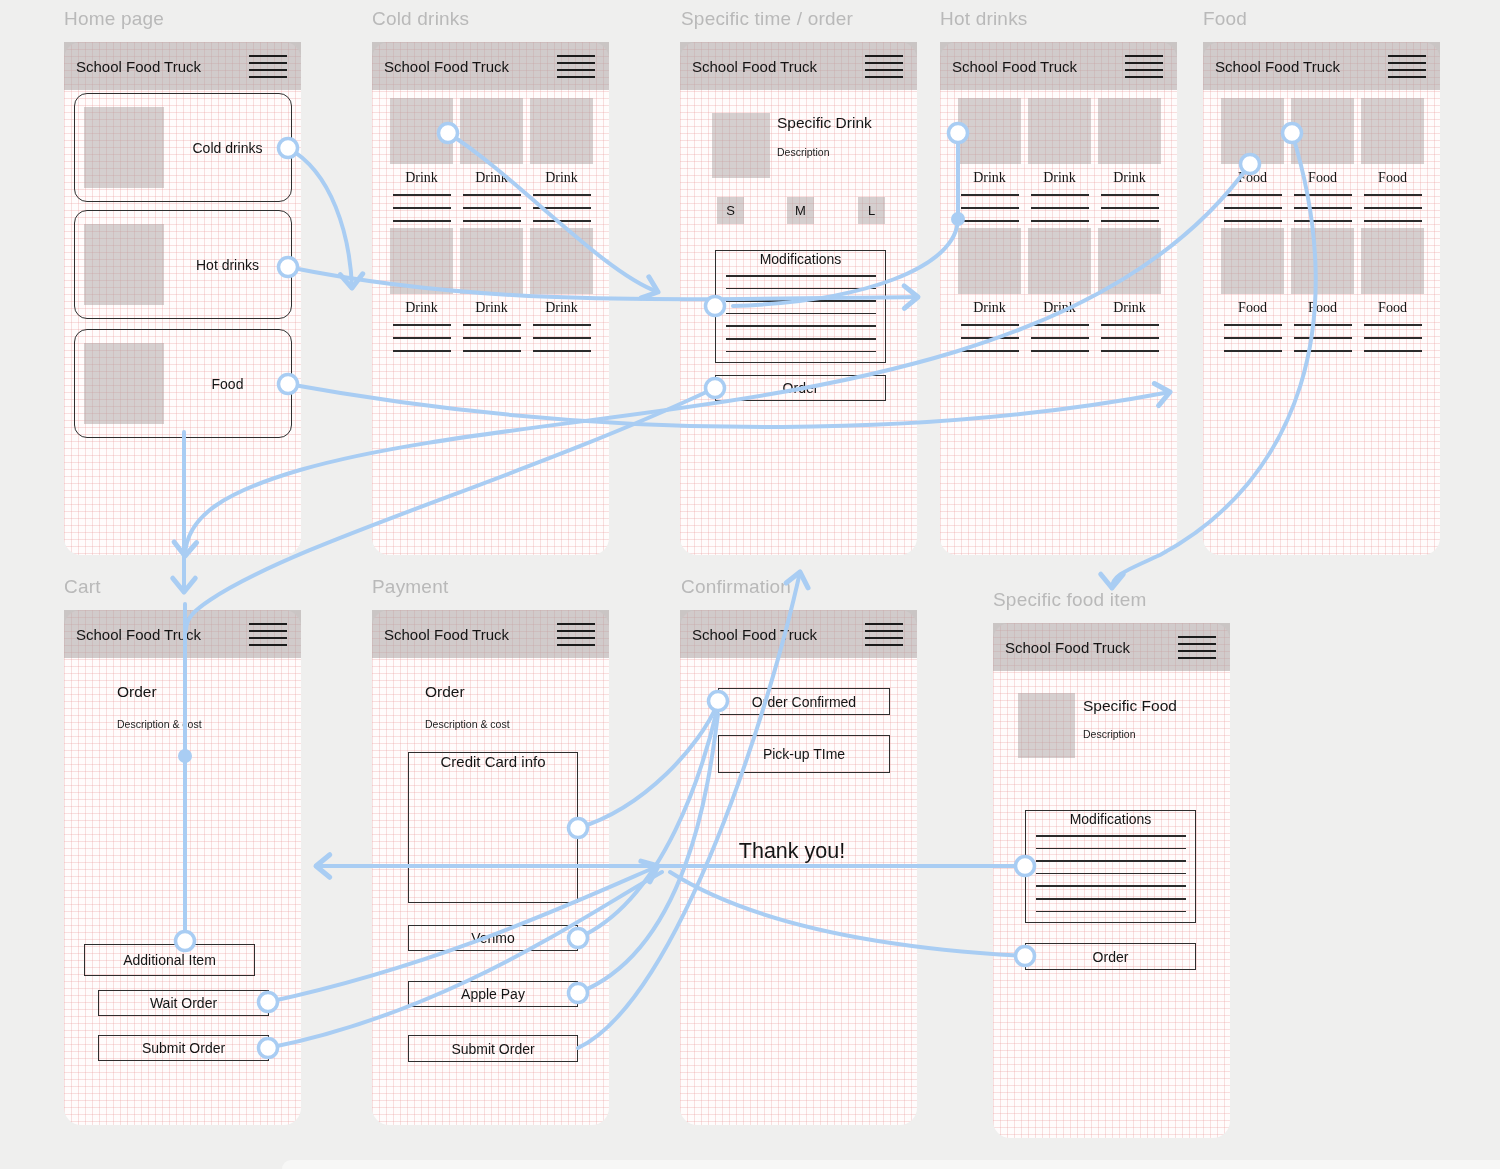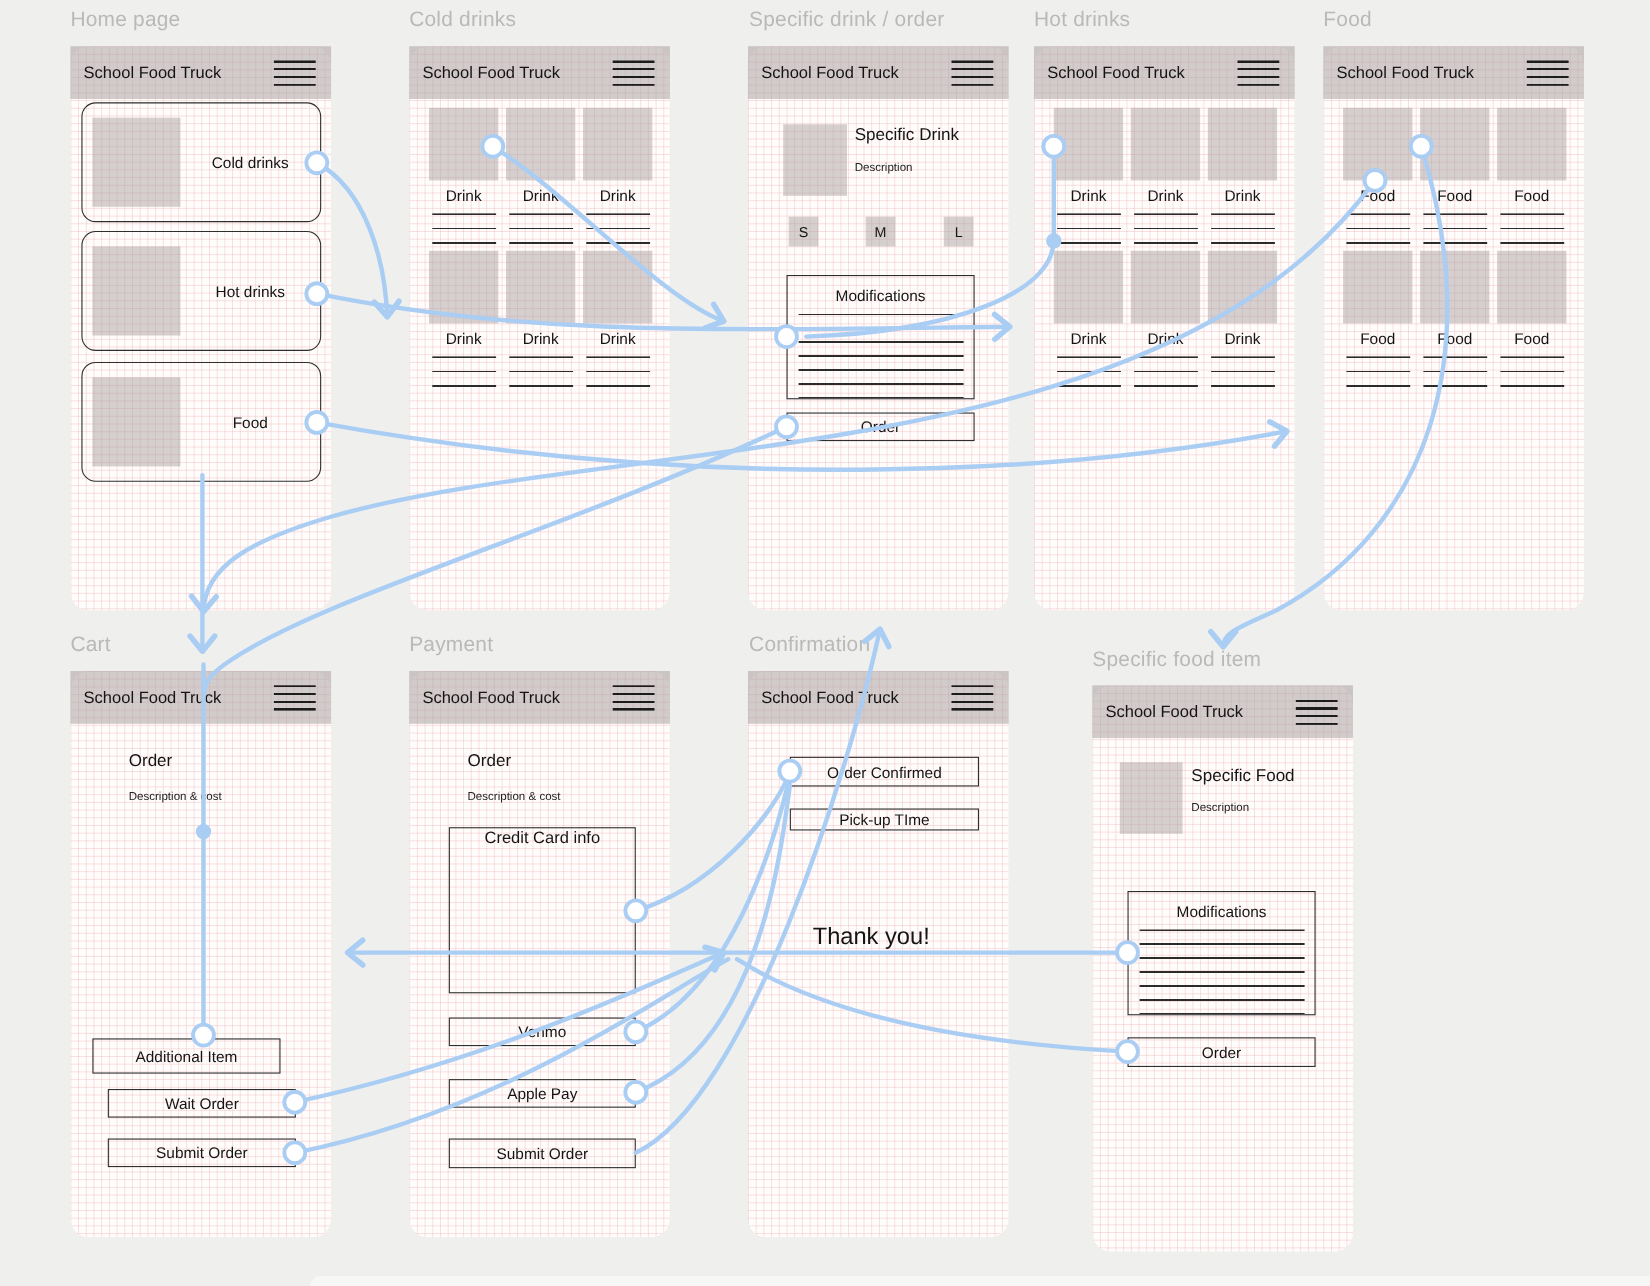--- a/index.html
+++ b/index.html
@@ -82,7 +82,7 @@
 
 <div class="frame-label" style="left:64px;top:8px">Home page</div>
 <div class="frame-label" style="left:372px;top:8px">Cold drinks</div>
-<div class="frame-label" style="left:681px;top:8px">Specific drink / order</div>
+<div class="frame-label" style="left:681px;top:8px">Specific time / order</div>
 <div class="frame-label" style="left:940px;top:8px">Hot drinks</div>
 <div class="frame-label" style="left:1203px;top:8px">Food</div>
 <div class="frame-label" style="left:64px;top:576px">Cart</div>

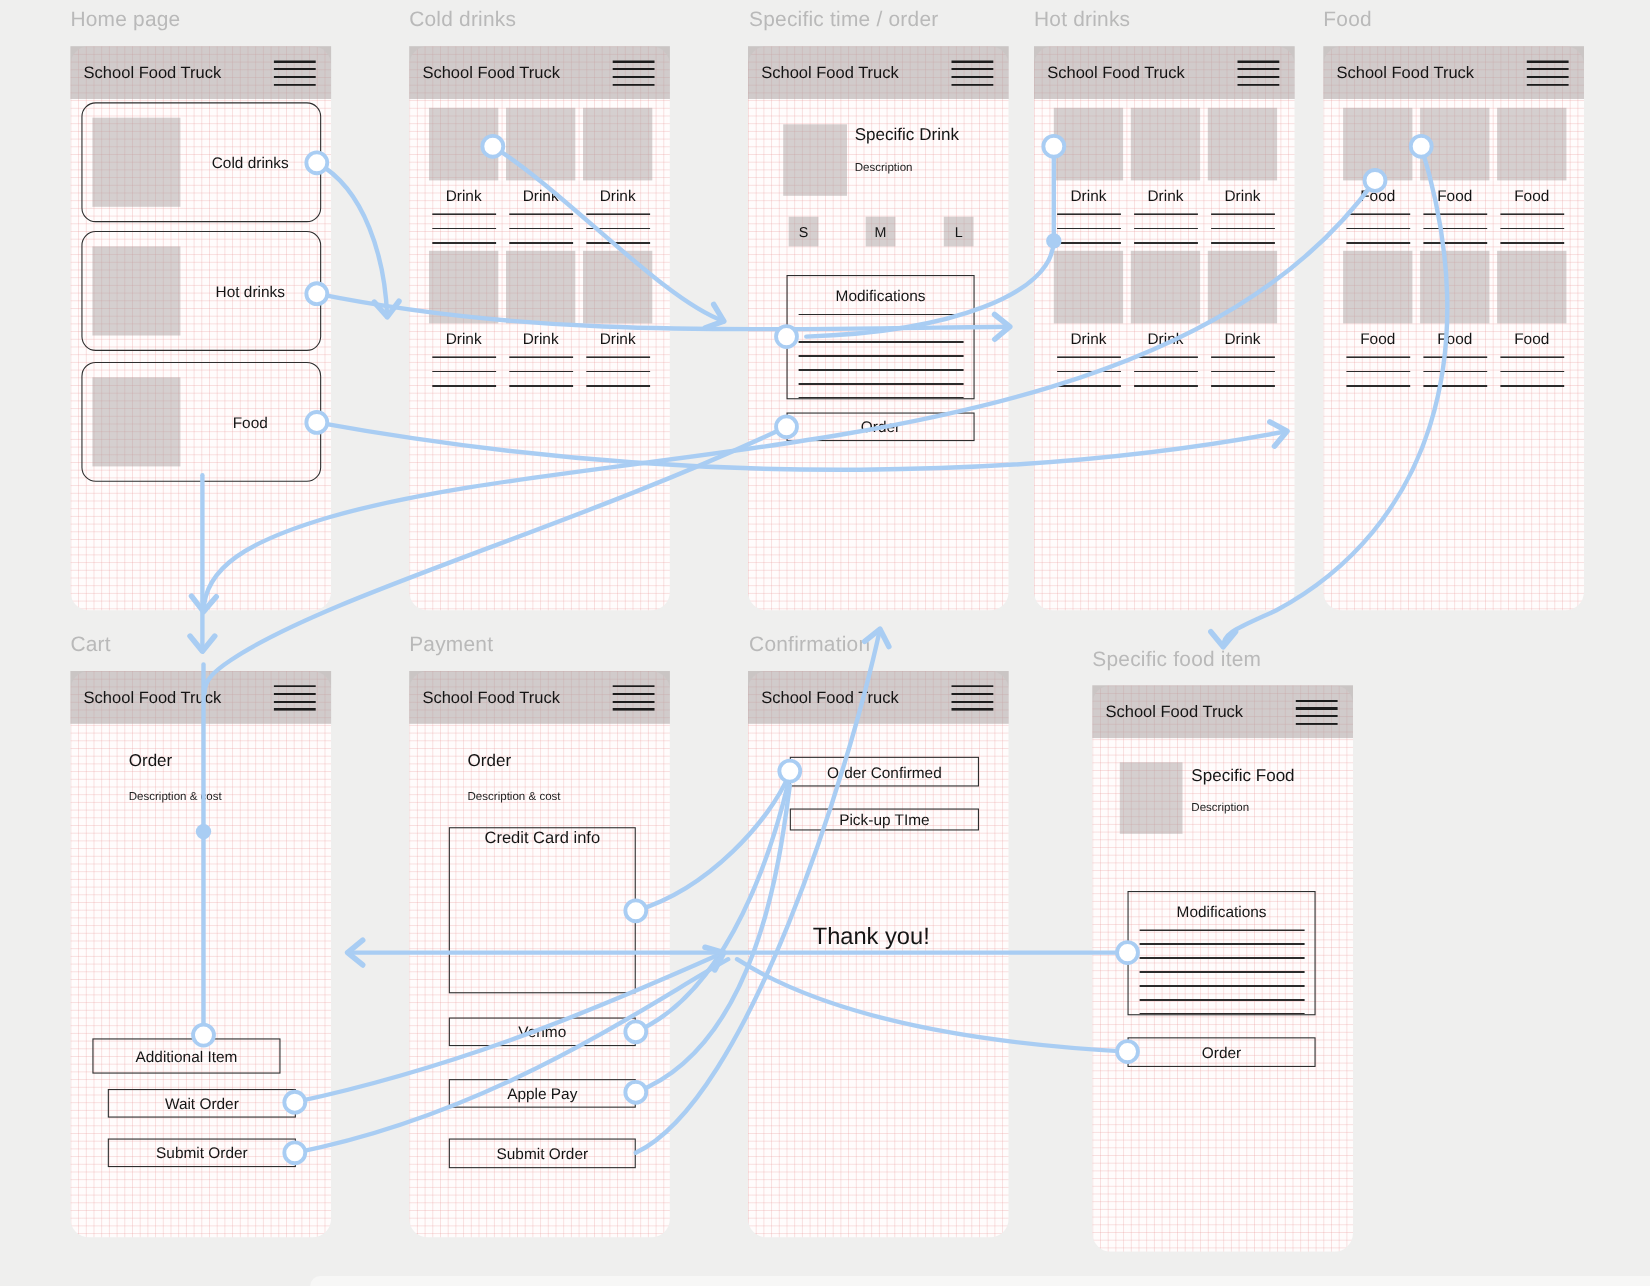--- a/index.html
+++ b/index.html
@@ -41,7 +41,7 @@
   .card .lbl{flex:1;text-align:center;font-size:14px;color:#141414;}
   .tile{position:absolute;width:112px;height:110px;display:flex;align-items:center;}
   .tile .t{width:100%;text-align:center;font-size:13.5px;color:#141414;}
-  .mi{position:absolute;width:63px;}
+  .mi{position:absolute;width:63px;font-family:Liberation Serif, serif;}
   .mi .img{width:63px;height:66px;}
   .mi .lbl{text-align:center;font-size:14px;color:#141414;margin-top:6px;}
   .mi .lines{

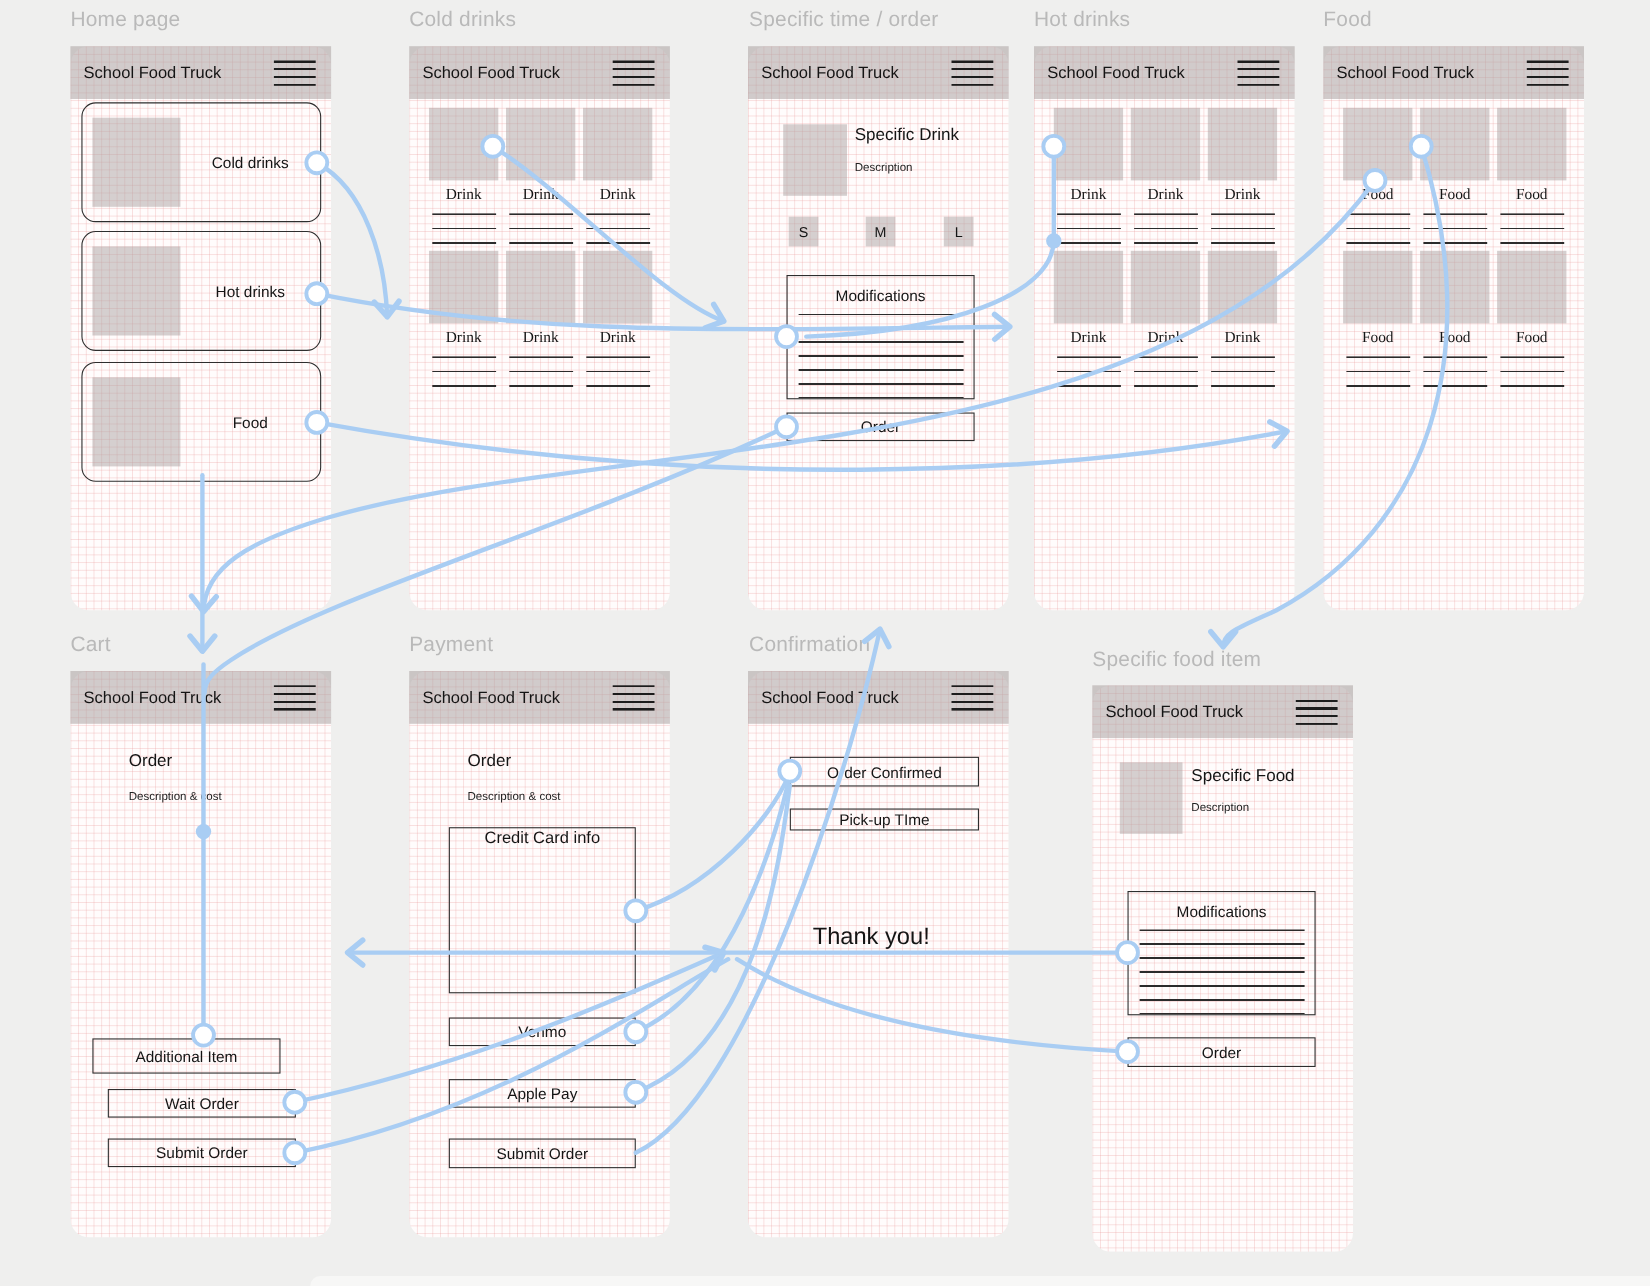--- a/index.html
+++ b/index.html
@@ -59,7 +59,7 @@
     font-size:14px;color:#141414;background:transparent;
   }
   .mods{width:171px;height:113px;}
-  .mods .mt{text-align:center;font-size:14px;color:#141414;margin-top:10px;}
+  .mods .mt{text-align:center;font-size:14px;color:#141414;}
   .mods .mlines{
     width:150px;height:78px;margin:8px auto 0;
     background:repeating-linear-gradient(#2b2b2b 0 1.6px, transparent 1.6px 12.6px);

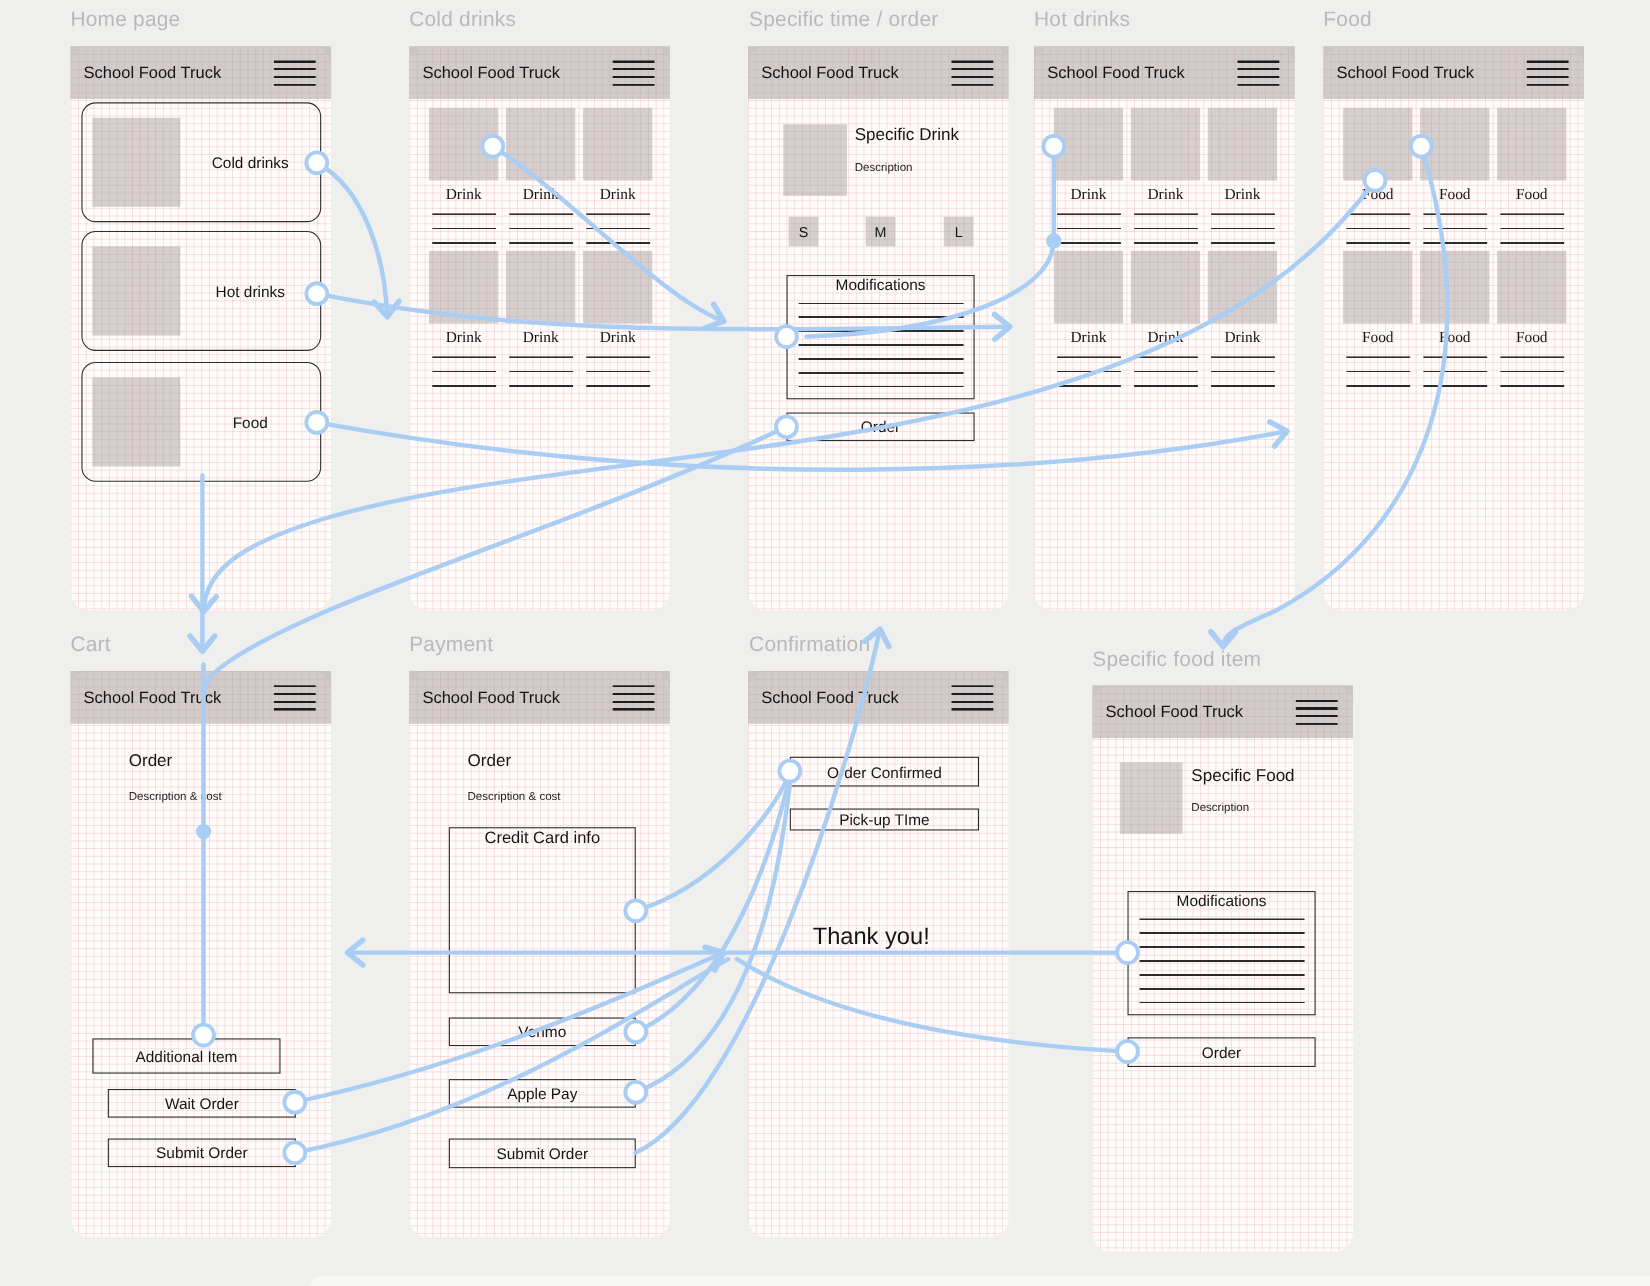--- a/index.html
+++ b/index.html
@@ -271,7 +271,7 @@
     <div class="hamburger"></div>
   </div>
   <div class="btn" style="left:38px;top:78px;width:172px;height:27px">Order Confirmed</div>
-  <div class="btn" style="left:38px;top:125px;width:172px;height:20px">Pick-up TIme</div>
+  <div class="btn" style="left:38px;top:125px;width:172px;height:38px">Pick-up TIme</div>
   <div class="thanks" style="left:42px;top:228px">Thank you!</div>
 </div>
 

